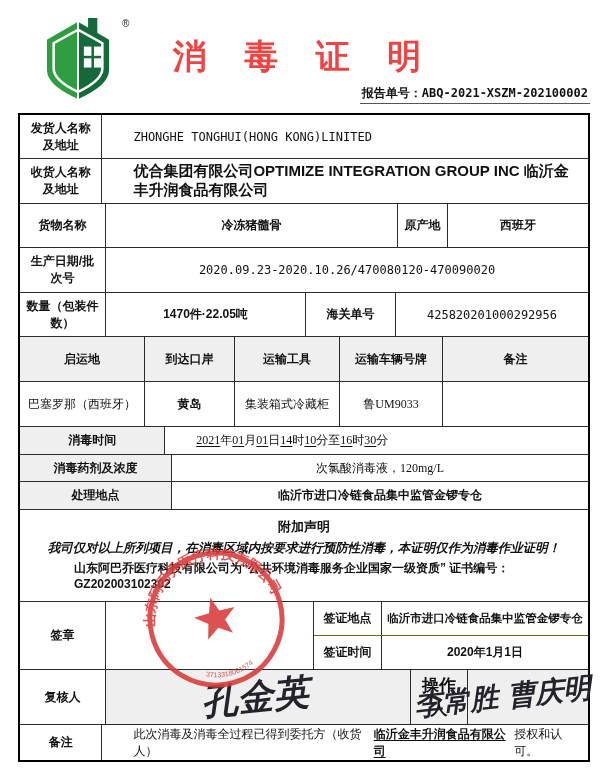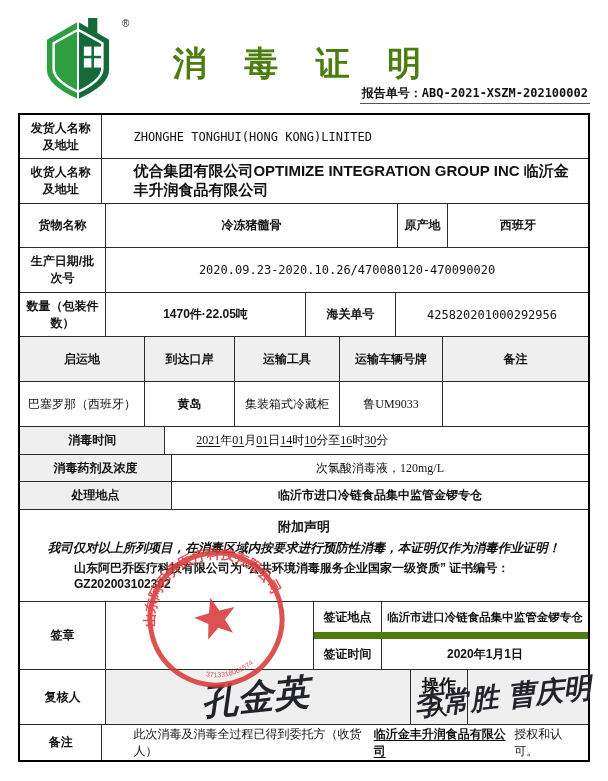--- a/index.html
+++ b/index.html
@@ -10,7 +10,7 @@
   .logo{position:absolute;left:36px;top:14px;width:84px;height:92px;}
   .reg-mark{position:absolute;left:122px;top:18px;font-size:10px;color:#222;}
   .doc-title{position:absolute;left:0;right:0;top:34px;text-align:center;
-             font-size:34px;font-weight:bold;letter-spacing:14px;color:#4d7c0f;margin-top:7px;}
+             font-size:34px;font-weight:bold;letter-spacing:14px;color:#ef4444;}
   .report-line{position:absolute;right:18px;bottom:9px;font-size:12px;
                border-bottom:1px solid #555;padding:0 2px 1px 2px;}
   .report-line .lab{font-weight:bold;}

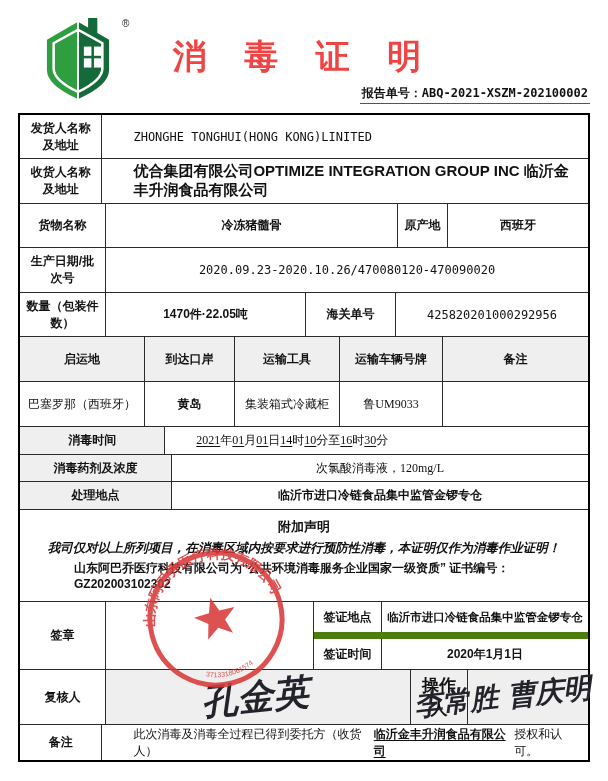--- a/index.html
+++ b/index.html
@@ -40,7 +40,7 @@
   
   .subcol{flex-direction:column;align-items:stretch;padding:0;}
   .subrow{display:flex;flex:1;}
-  .subrow.first{border-bottom:7px solid #4d7c0f;}
+  .subrow.first{border-bottom:1px solid #4d7c0f;}
   
   .handsig{display:inline-block;font-weight:bold;color:#23232b;
            transform:rotate(-6deg) skewX(-14deg);white-space:nowrap;

